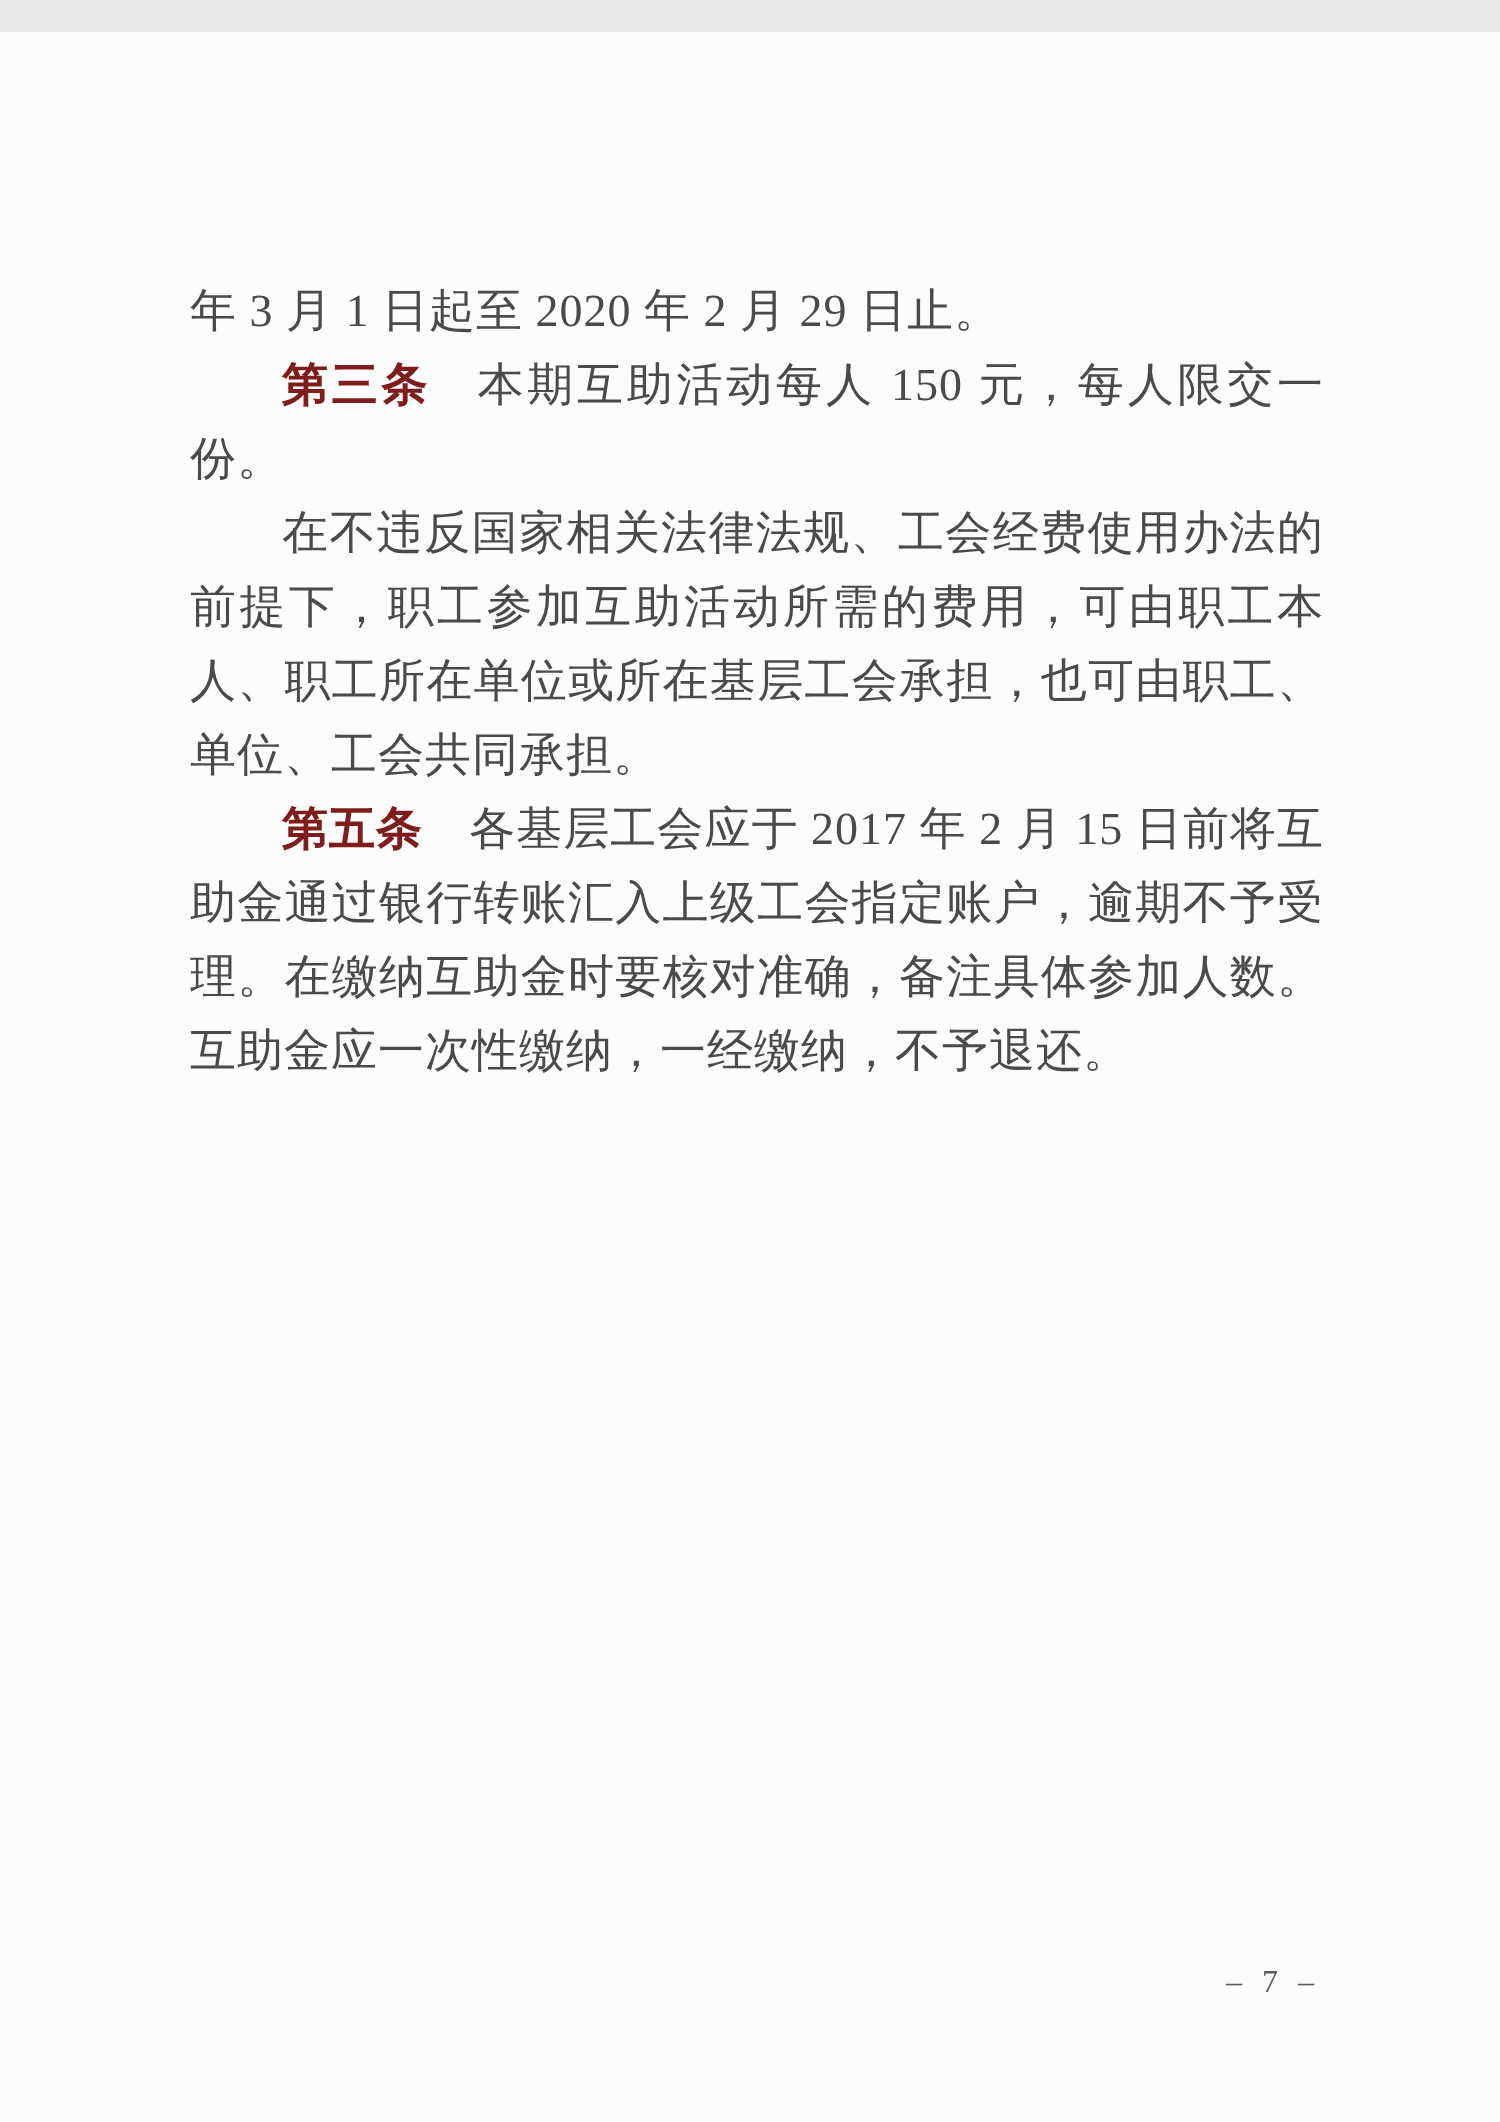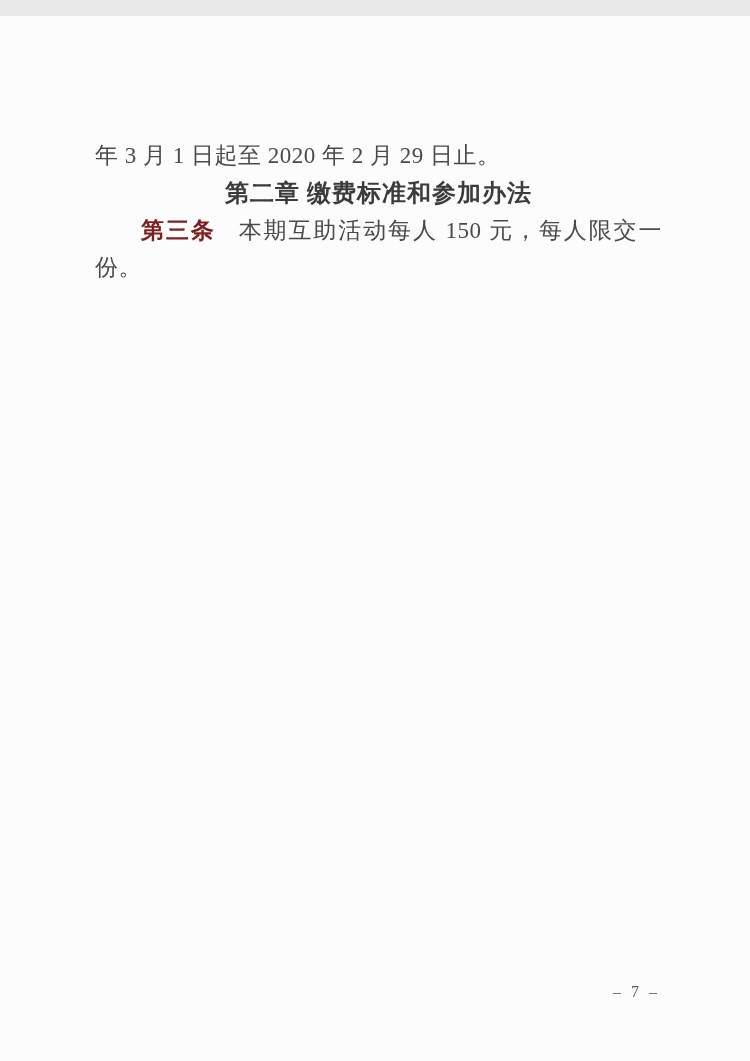--- a/index.html
+++ b/index.html
@@ -68,7 +68,6 @@
 
     <p class="para-continuation">年 3 月 1 日起至 2020 年 2 月 29 日止。</p>
 
-    <p class="chapter-heading">第二章 缴费标准和参加办法</p>
 
     <p class="para-indent">
       <span class="art-label">第三条</span><span class="art-text">本期互助活动每人 150 元，每人限交一份。</span>

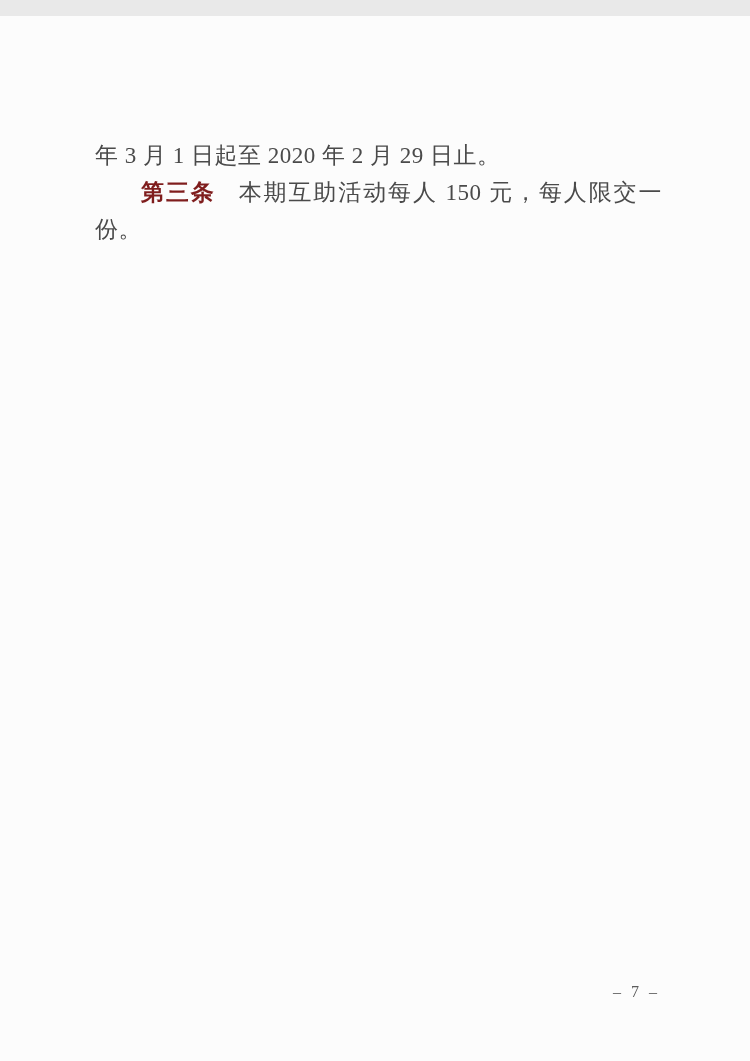--- a/index.html
+++ b/index.html
@@ -73,6 +73,9 @@
       <span class="art-label">第三条</span><span class="art-text">本期互助活动每人 150 元，每人限交一份。</span>
     </p>
 
+    <p class="para-indent">
+      <span class="art-text">在不违反国家相关法律法规、工会经费使用办法的前提下，职工参加互助活动所需的费用，可由职工本人、职工所在单位或所在基层工会承担，也可由职工、单位、工会共同承担。</span>
+    </p>
 
 
 

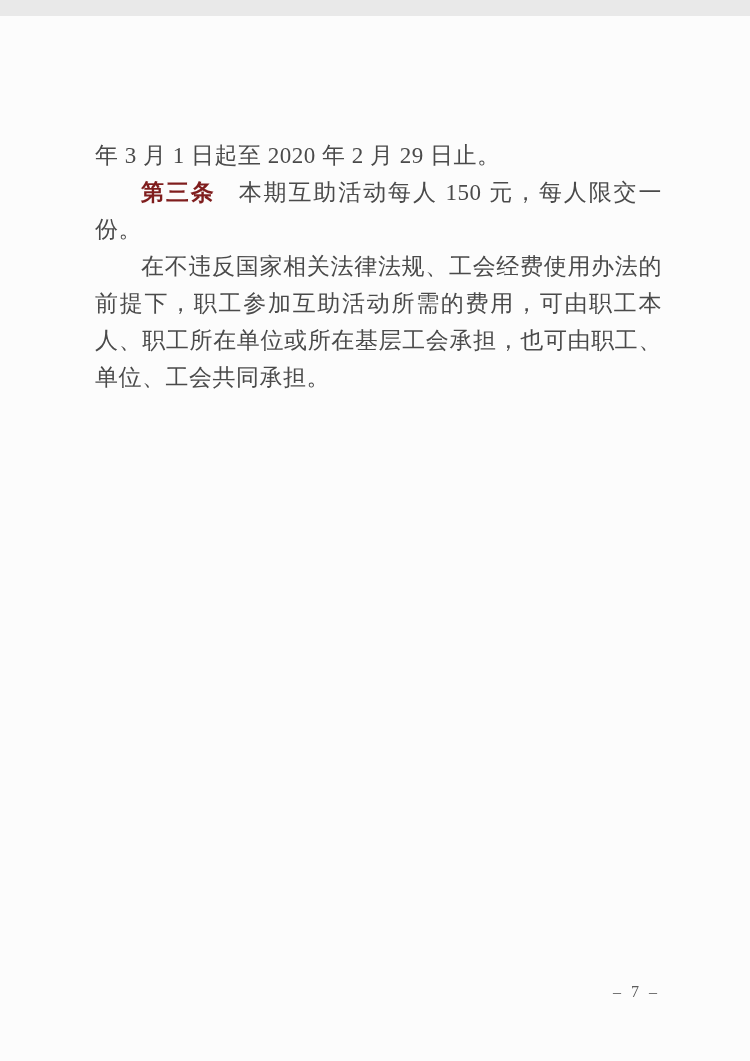--- a/index.html
+++ b/index.html
@@ -78,6 +78,9 @@
     </p>
 
 
+    <p class="para-indent">
+      <span class="art-label">第五条</span><span class="art-text">各基层工会应于 2017 年 2 月 15 日前将互助金通过银行转账汇入上级工会指定账户，逾期不予受理。在缴纳互助金时要核对准确，备注具体参加人数。互助金应一次性缴纳，一经缴纳，不予退还。</span>
+    </p>
 
 
   </div>

